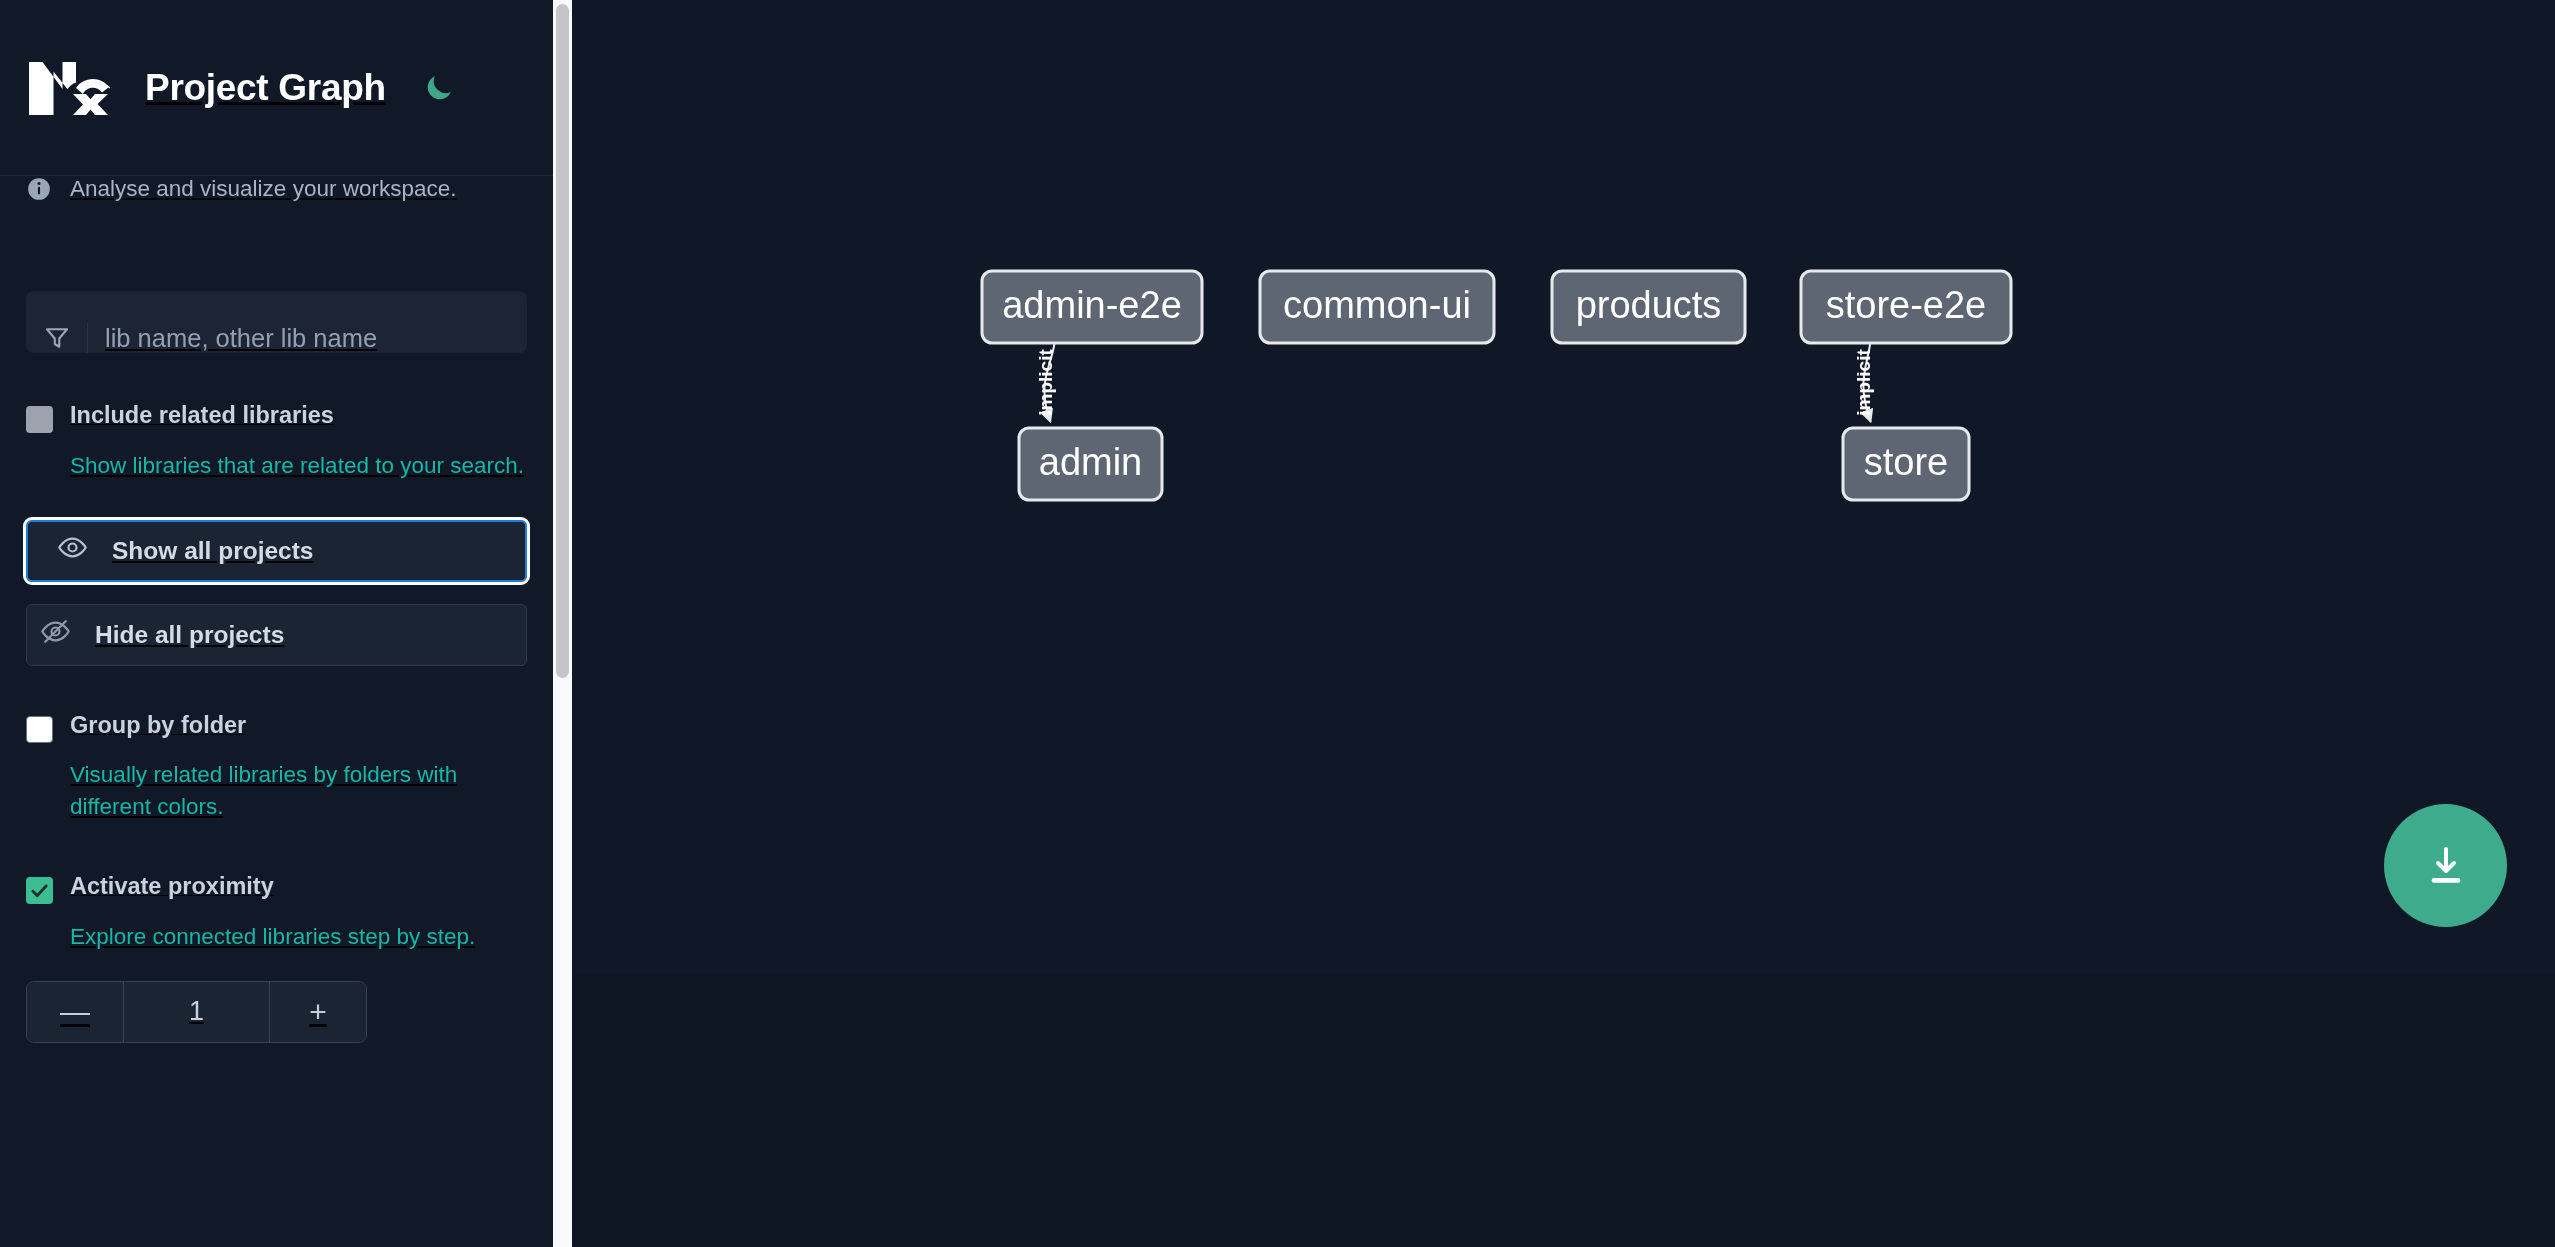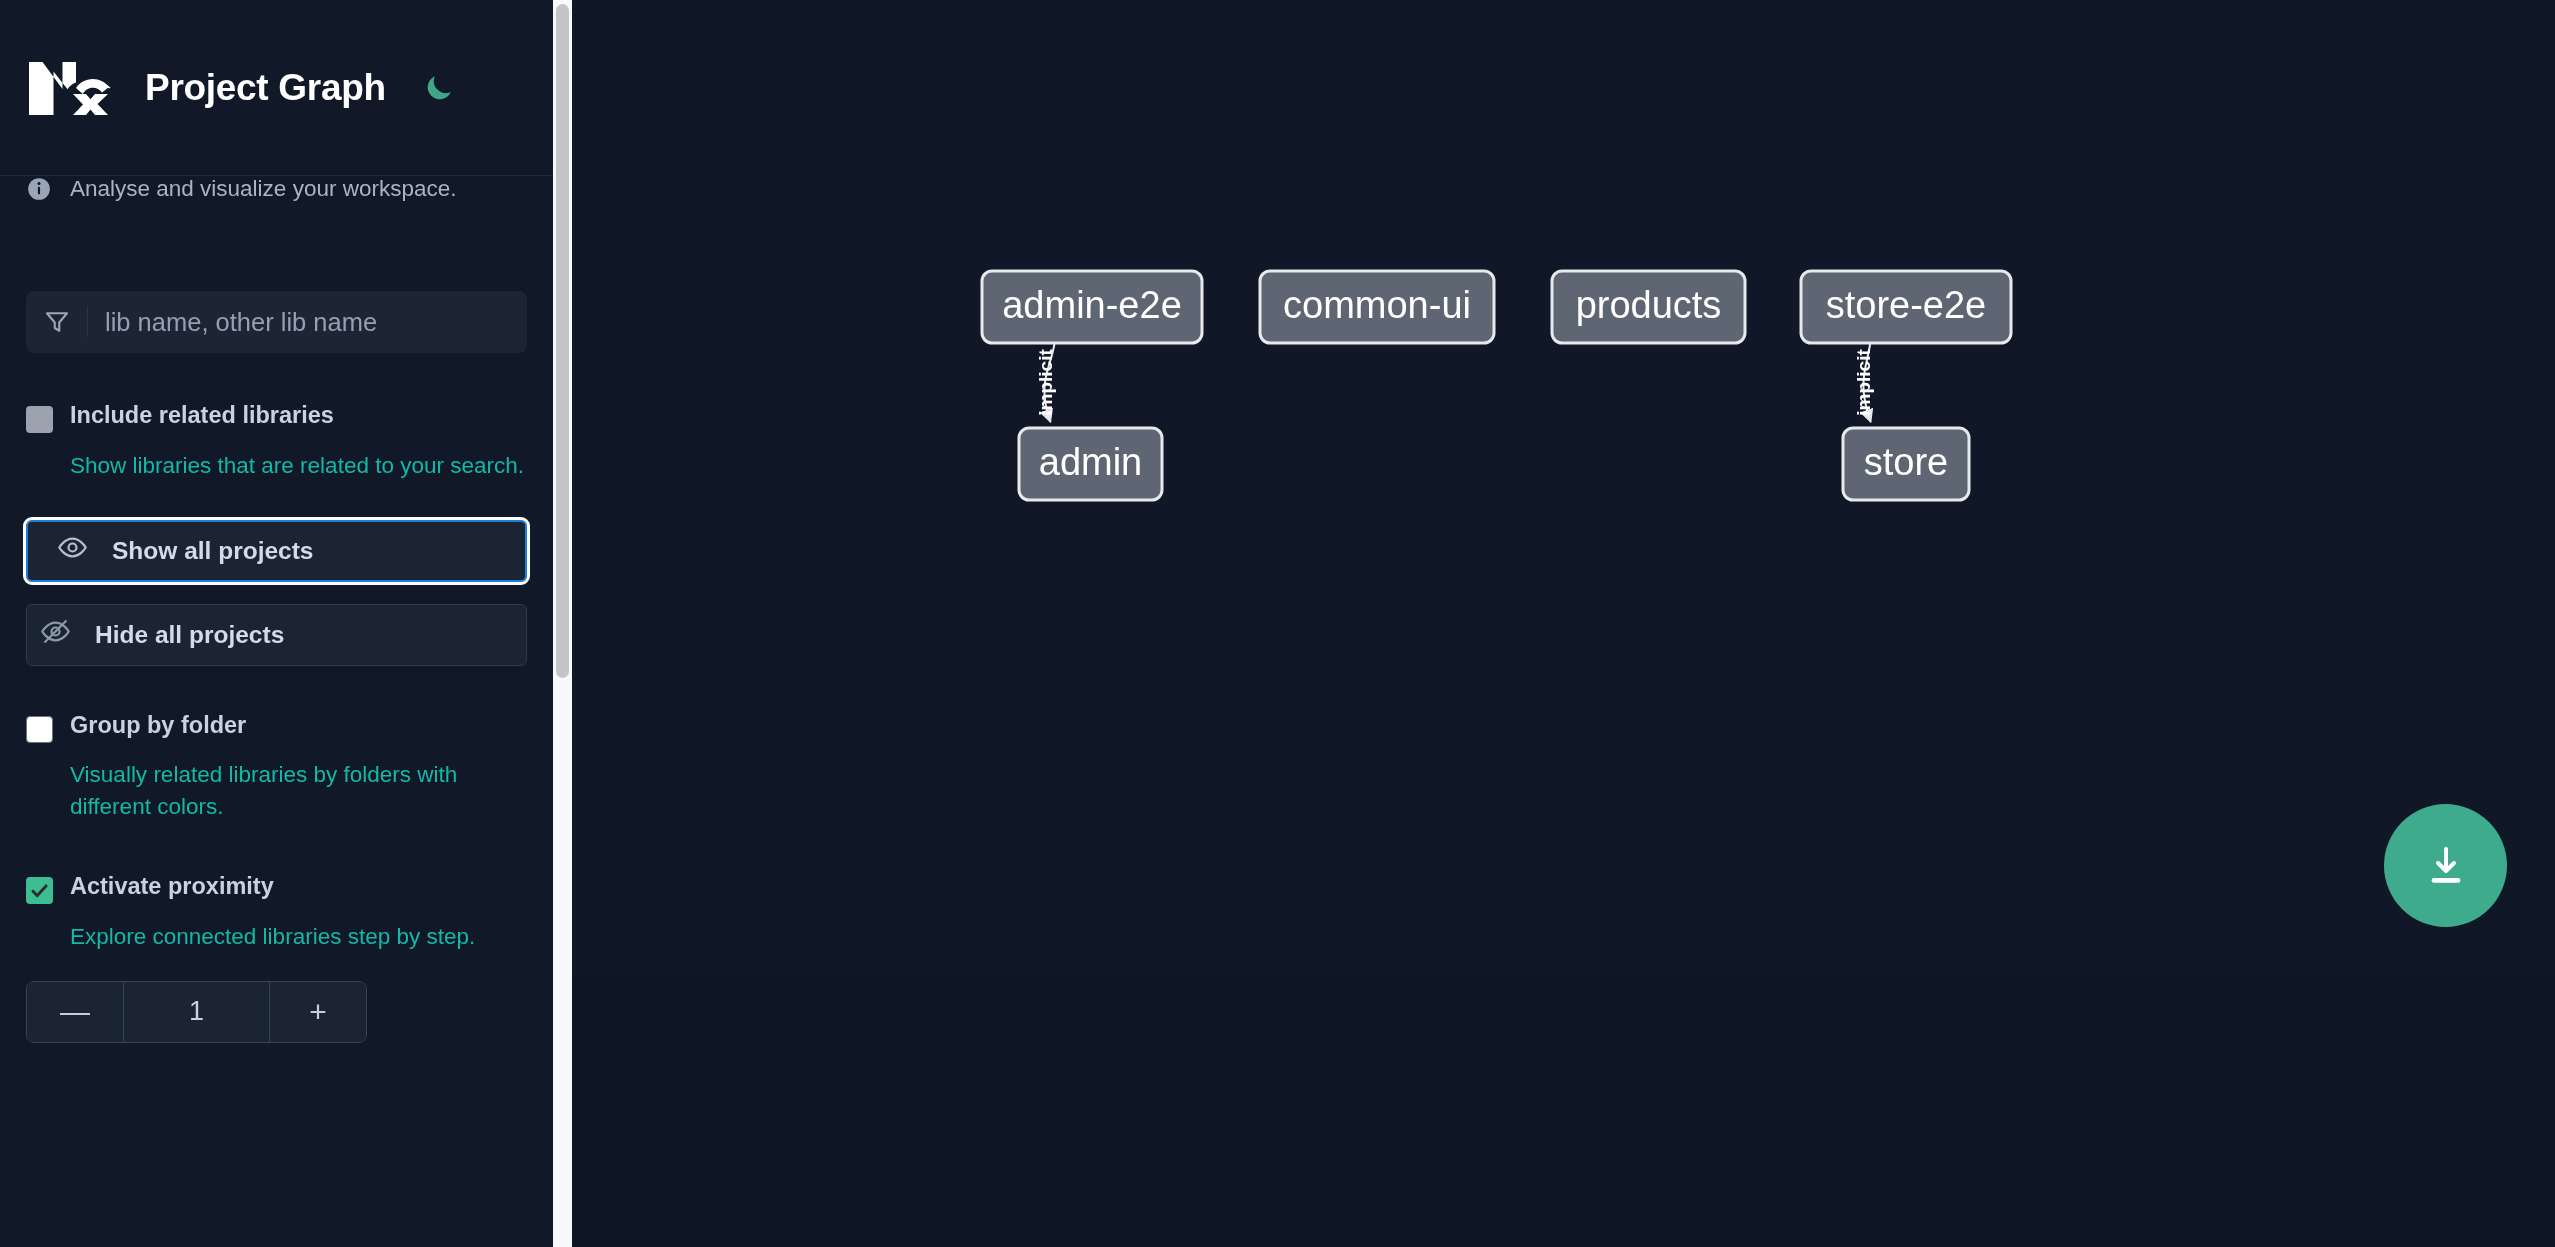--- a/index.html
+++ b/index.html
@@ -9,7 +9,7 @@
     font-family: "Liberation Sans", sans-serif;
     overflow: hidden;
   }
-  #app { display: flex; width: 2555px; height: 975px; position: relative; }
+  #app { display: flex; width: 2555px; height: 975px; position: relative; text-decoration: underline; }
 
   
   .sidebar {

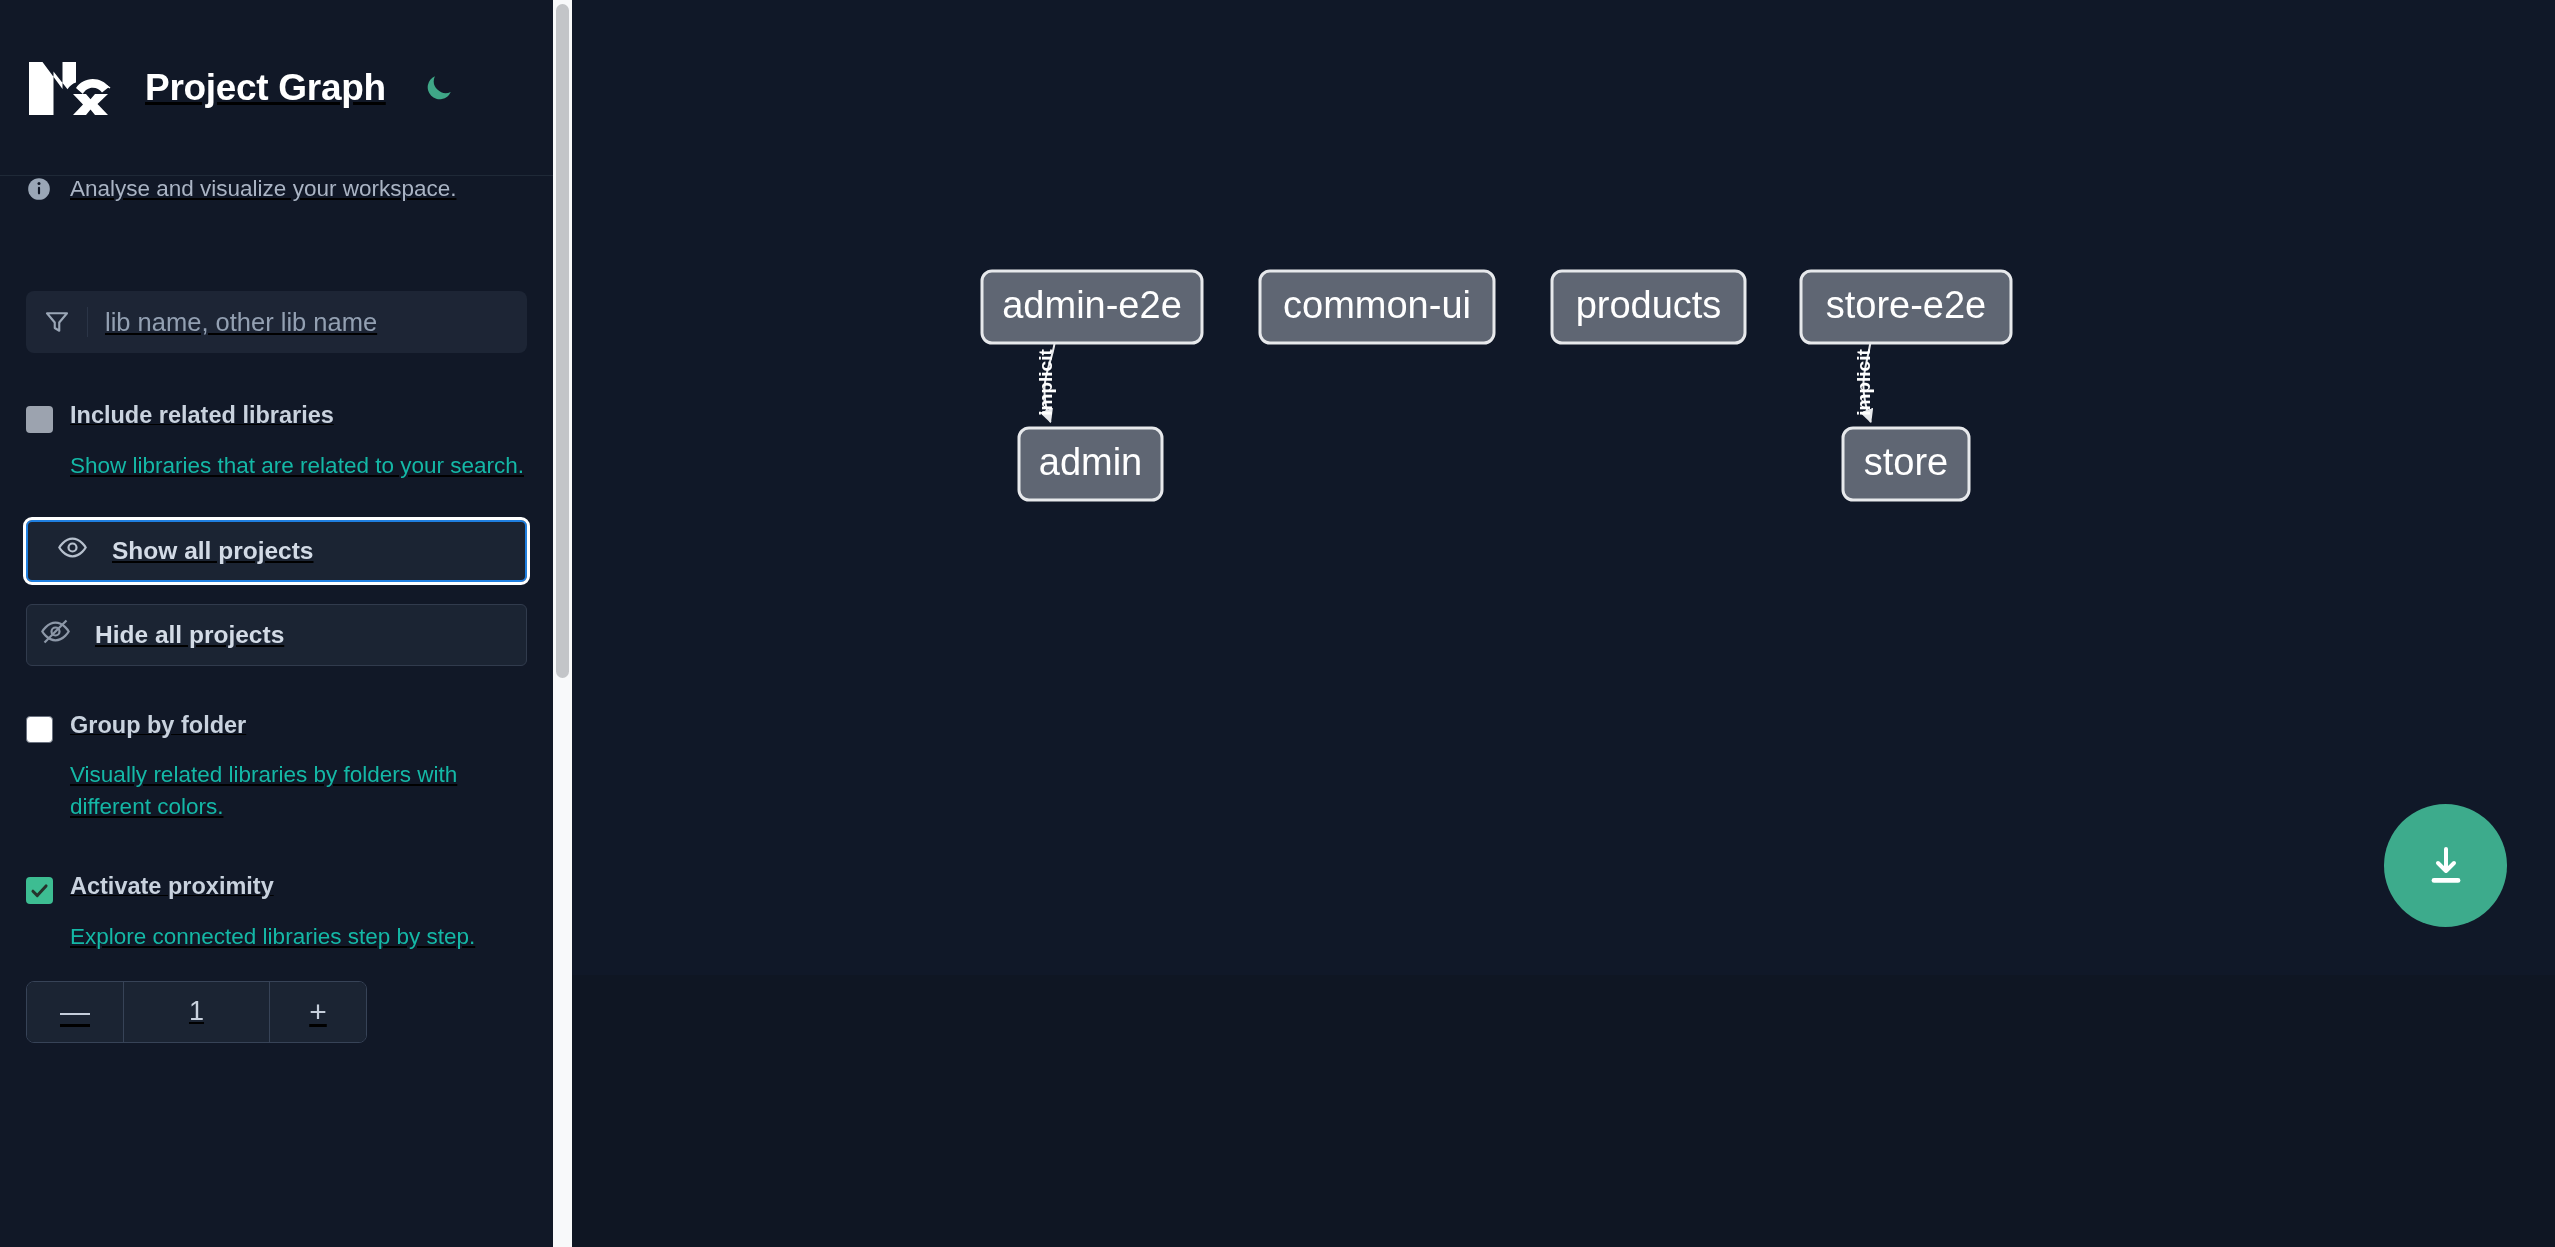--- a/index.html
+++ b/index.html
@@ -46,7 +46,7 @@
   .sb-body { padding: 0 26px; }
 
   .filter-box {
-    display: flex; align-items: center;
+    display: flex; align-items: flex-end;
     height: 62px; border-radius: 8px;
     background: #1d2troubleshoot;
     background: #1d2535;

